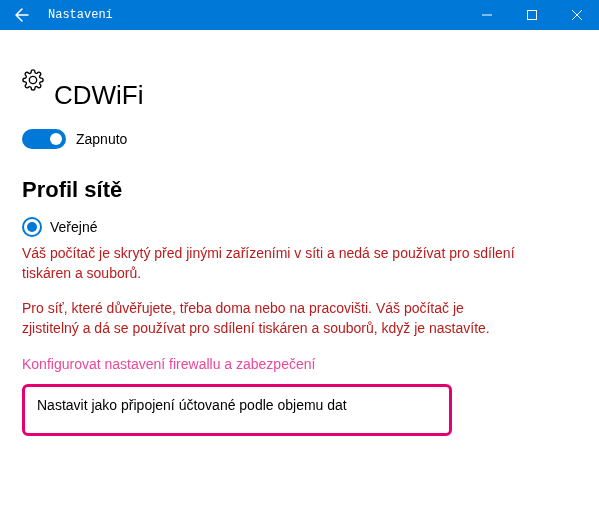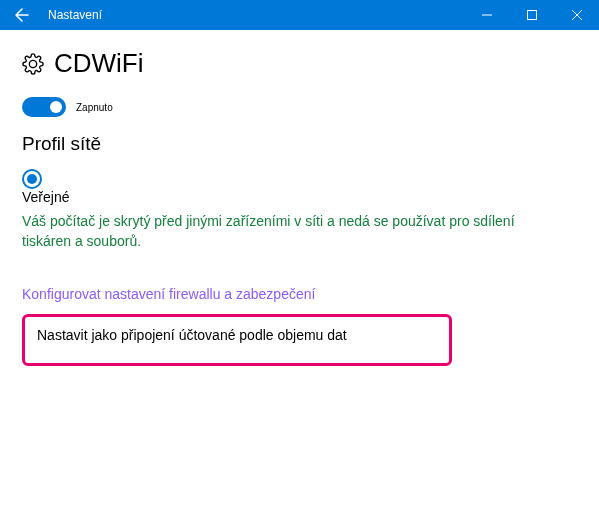--- a/index.html
+++ b/index.html
@@ -19,6 +19,7 @@
     display: flex;
     align-items: stretch;
     color: #fff;
+    font-family: Liberation Mono, monospace;
   }
   .titlebar .back {
     width: 44px;

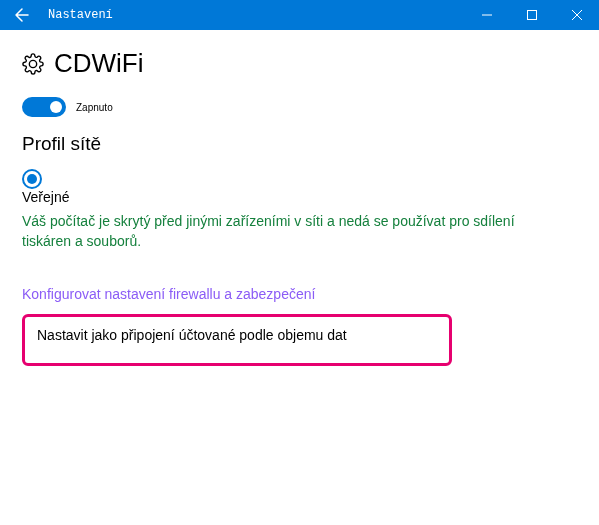--- a/index.html
+++ b/index.html
@@ -59,6 +59,7 @@
   .page-header h1 {
     font-weight: 400;
     font-size: 26px;
+    margin-top: 32px;
   }
   .toggle-row {
     display: flex;

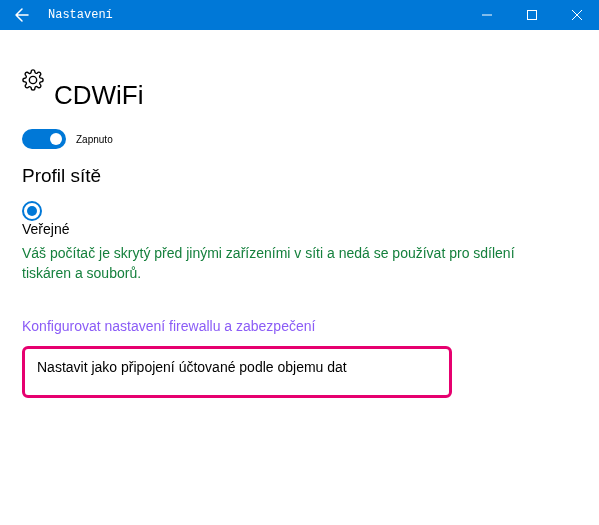--- a/index.html
+++ b/index.html
@@ -87,7 +87,7 @@
     right: 4px;
   }
   .toggle-label {
-    font-size: 10px;
+    font-size: 14px;
     text-align: center;
   }
   h2.section {

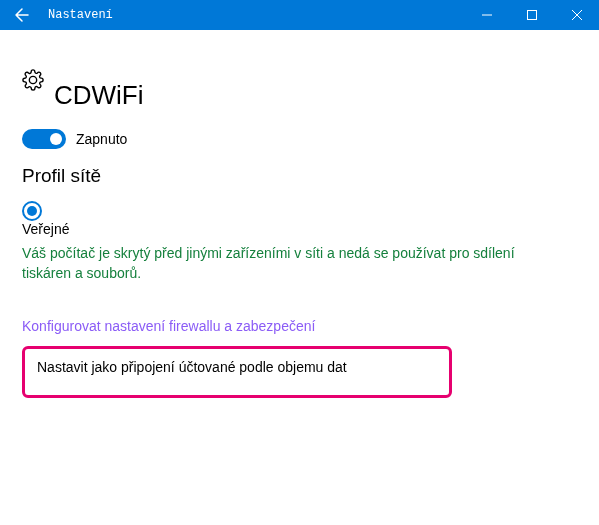--- a/index.html
+++ b/index.html
@@ -91,9 +91,9 @@
     text-align: center;
   }
   h2.section {
-    font-weight: 400;
-    font-size: 19px;
-    margin-top: 16px;
+    font-weight: 700;
+    font-size: 22px;
+    margin-top: 28px;
     margin-bottom: 14px;
   }
   .radio-row {

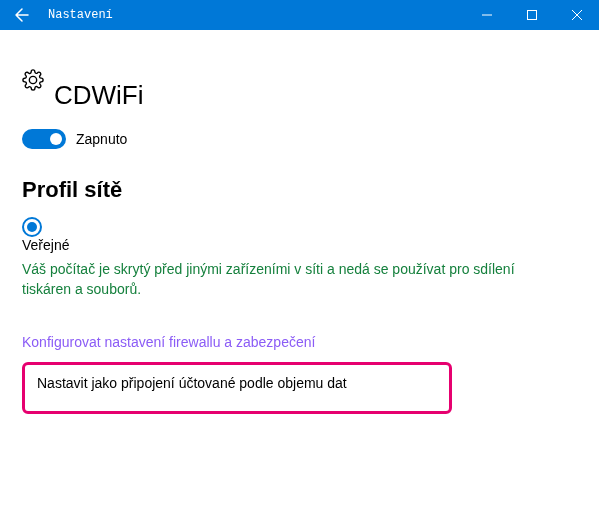--- a/index.html
+++ b/index.html
@@ -98,8 +98,8 @@
   }
   .radio-row {
     display: flex;
+    align-items: center;
     margin-bottom: 6px;
-    flex-direction: column;
   }
   .radio {
     width: 20px;

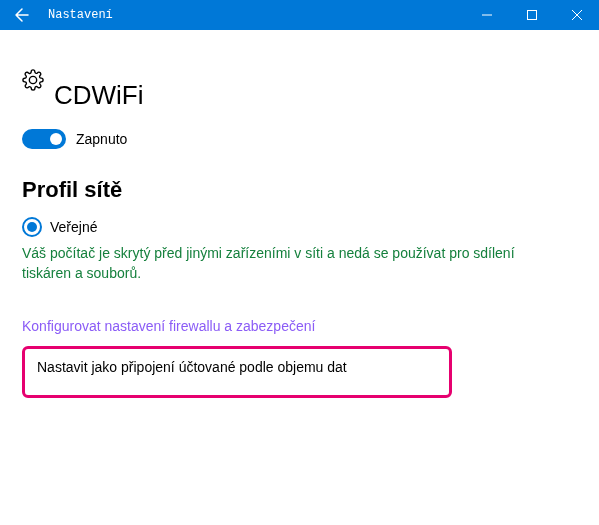--- a/index.html
+++ b/index.html
@@ -123,7 +123,7 @@
     left: 3px;
   }
   .desc {
-    color: #15803d;
+    color: #b91c1c;
     line-height: 1.45;
     margin-bottom: 14px;
     max-width: 500px;

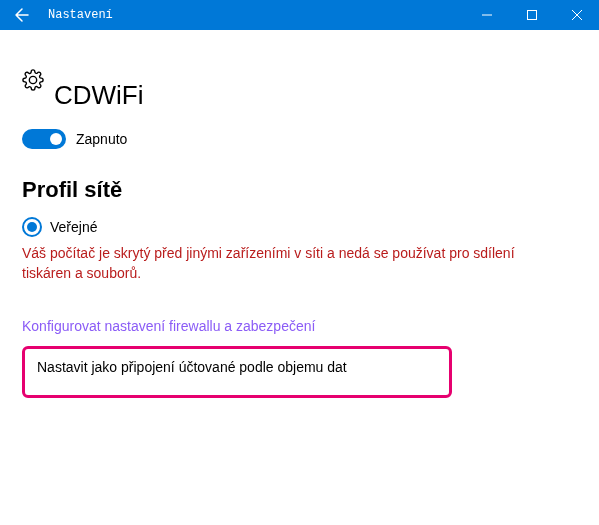--- a/index.html
+++ b/index.html
@@ -199,6 +199,7 @@
   </div>
   <p class="desc">Váš počítač je skrytý před jinými zařízeními v síti a nedá se používat pro sdílení tiskáren a souborů.</p>
 
+  <p class="desc">Pro síť, které důvěřujete, třeba doma nebo na pracovišti. Váš počítač je zjistitelný a dá se používat pro sdílení tiskáren a souborů, když je nastavíte.</p>
 
   <span class="link">Konfigurovat nastavení firewallu a zabezpečení</span>
 

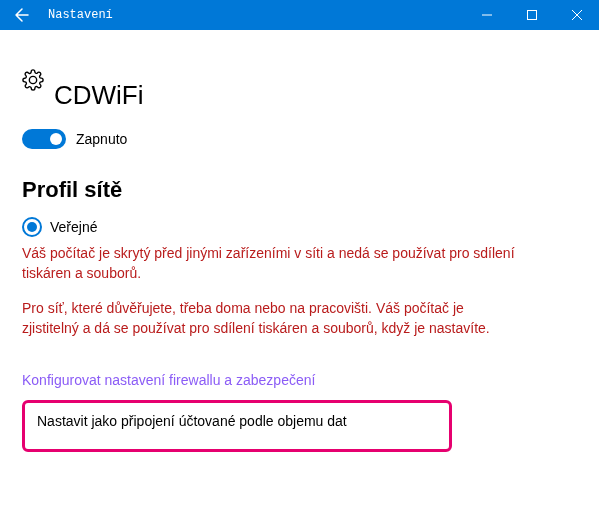--- a/index.html
+++ b/index.html
@@ -129,9 +129,9 @@
     max-width: 500px;
   }
   .link {
-    color: #8b5cf6;
+    color: #ec4899;
     cursor: pointer;
-    margin-top: 20px;
+    margin-top: 4px;
     display: inline-block;
   }
   .highlight-box {

